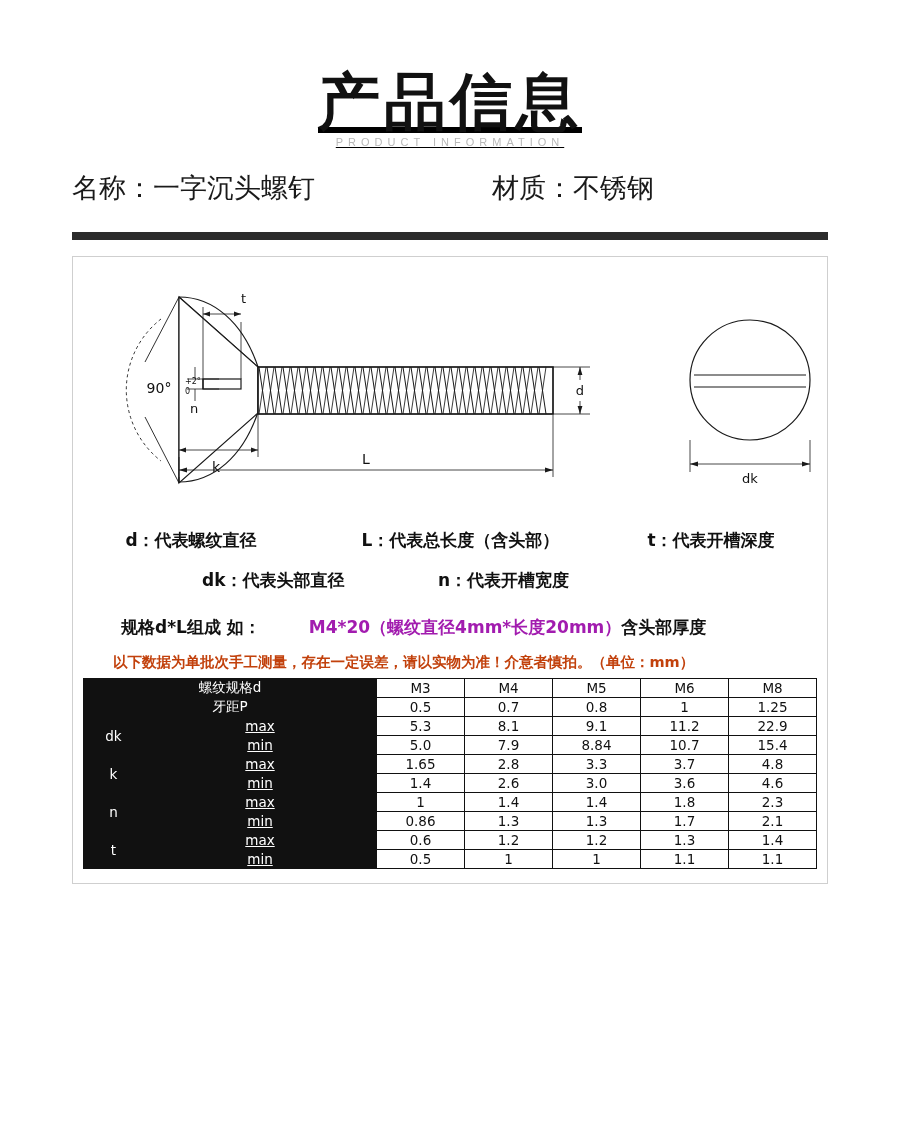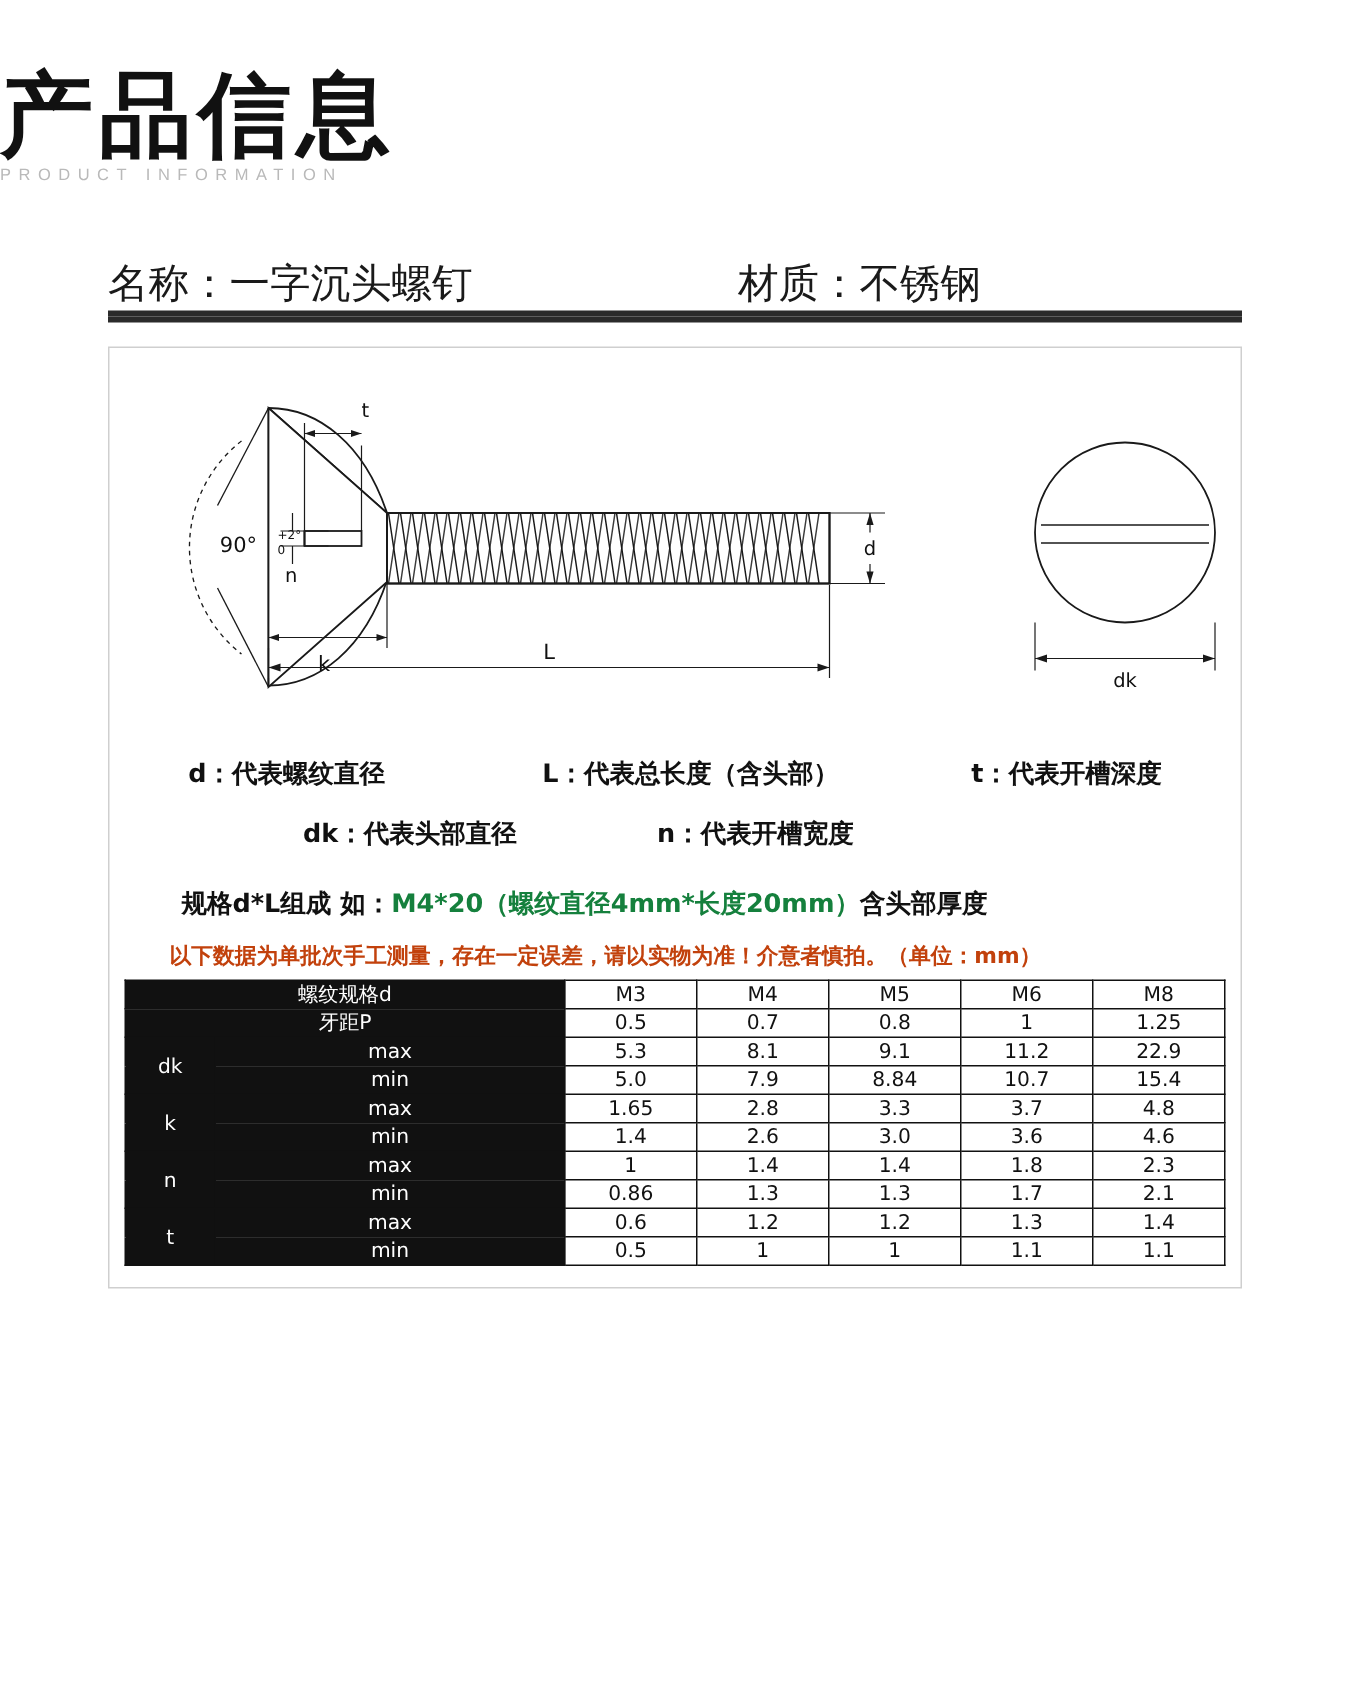--- a/index.html
+++ b/index.html
@@ -18,7 +18,9 @@
 
   
   .title-block {
-    padding-top: 44px;
+    text-align: center;
+    padding-top: 69px;
+    text-decoration: underline;
   }
   .main-title {
     font-size: 62px;

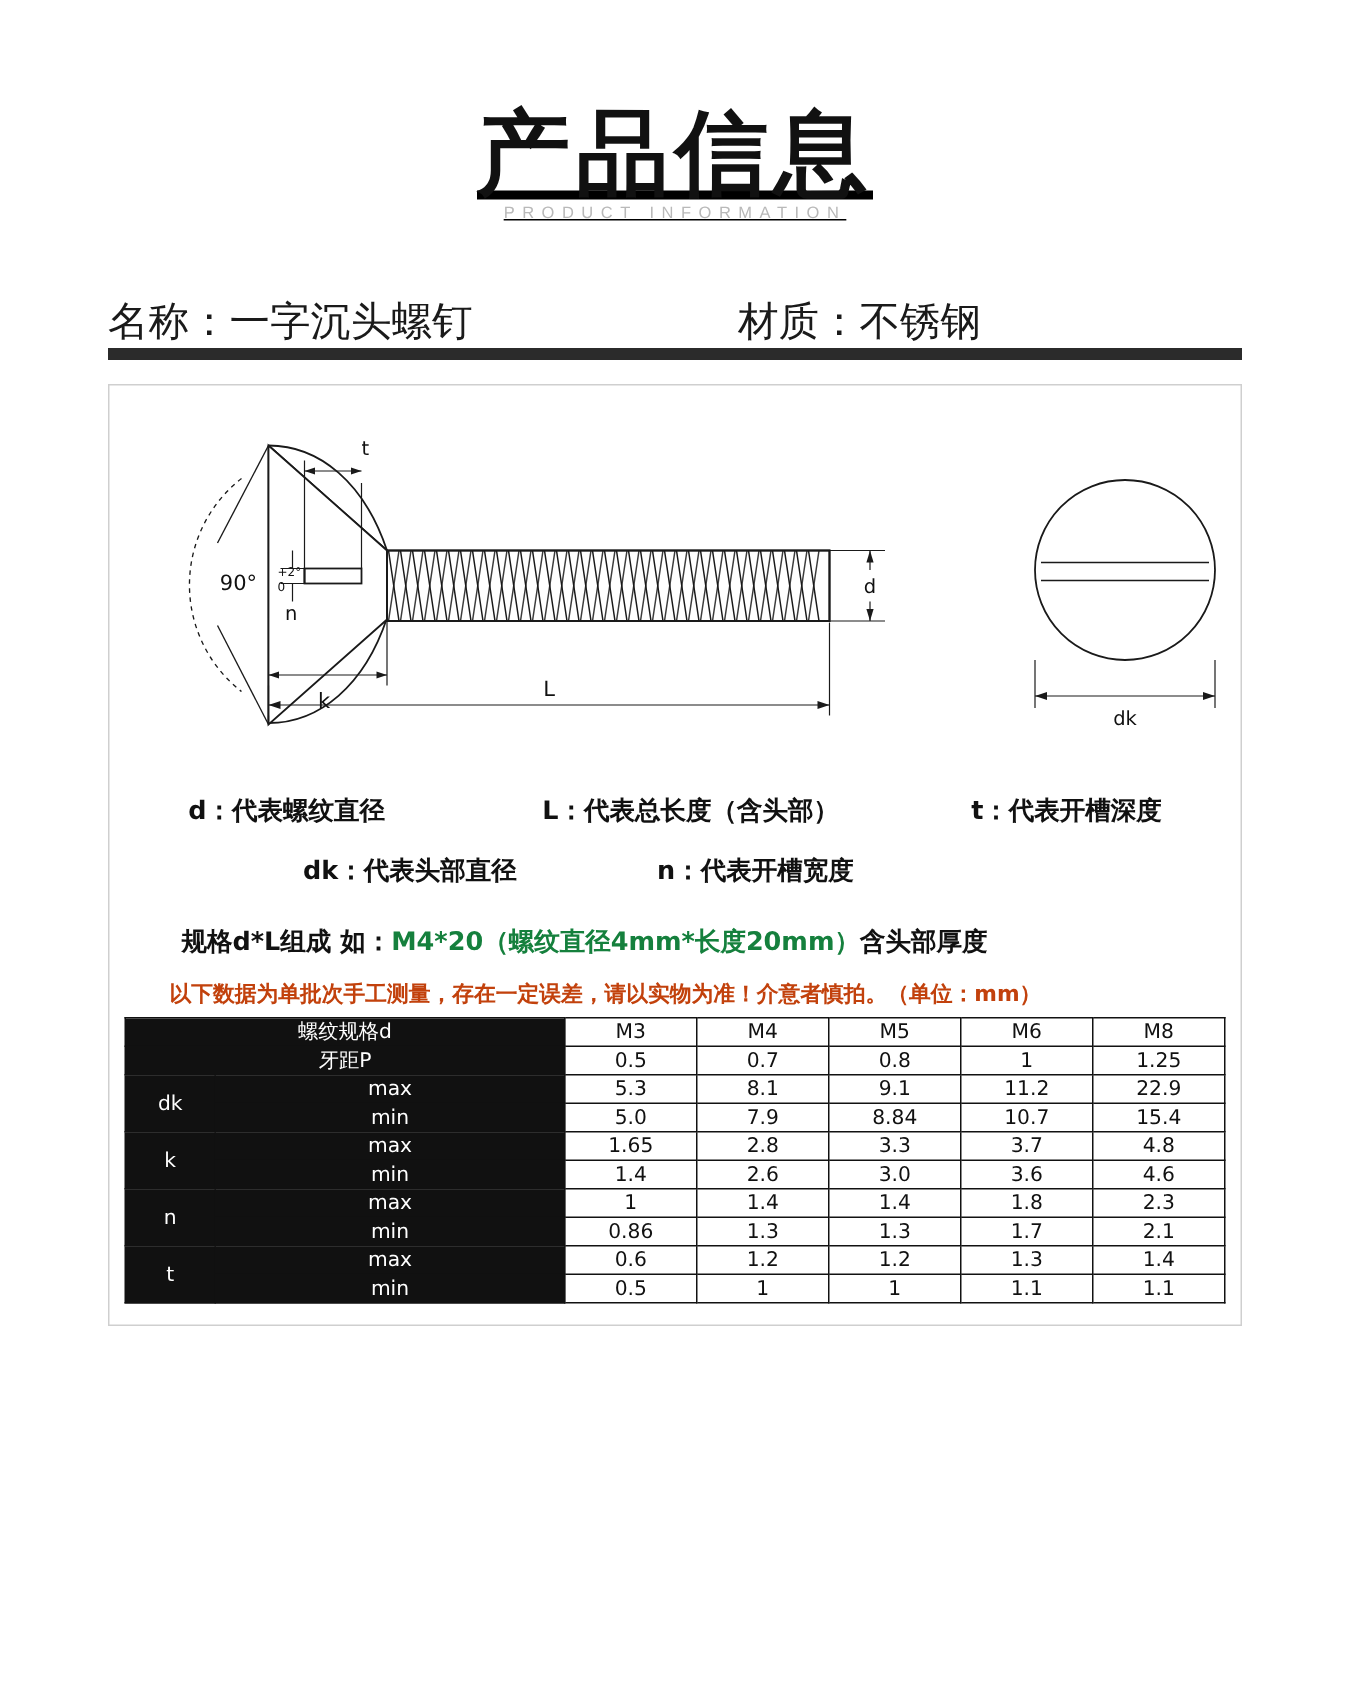--- a/index.html
+++ b/index.html
@@ -44,7 +44,7 @@
   }
   .info-row {
     display: flex;
-    align-items: flex-end;
+    align-items: flex-start;
     height: 62px;
   }
   .info-cell {

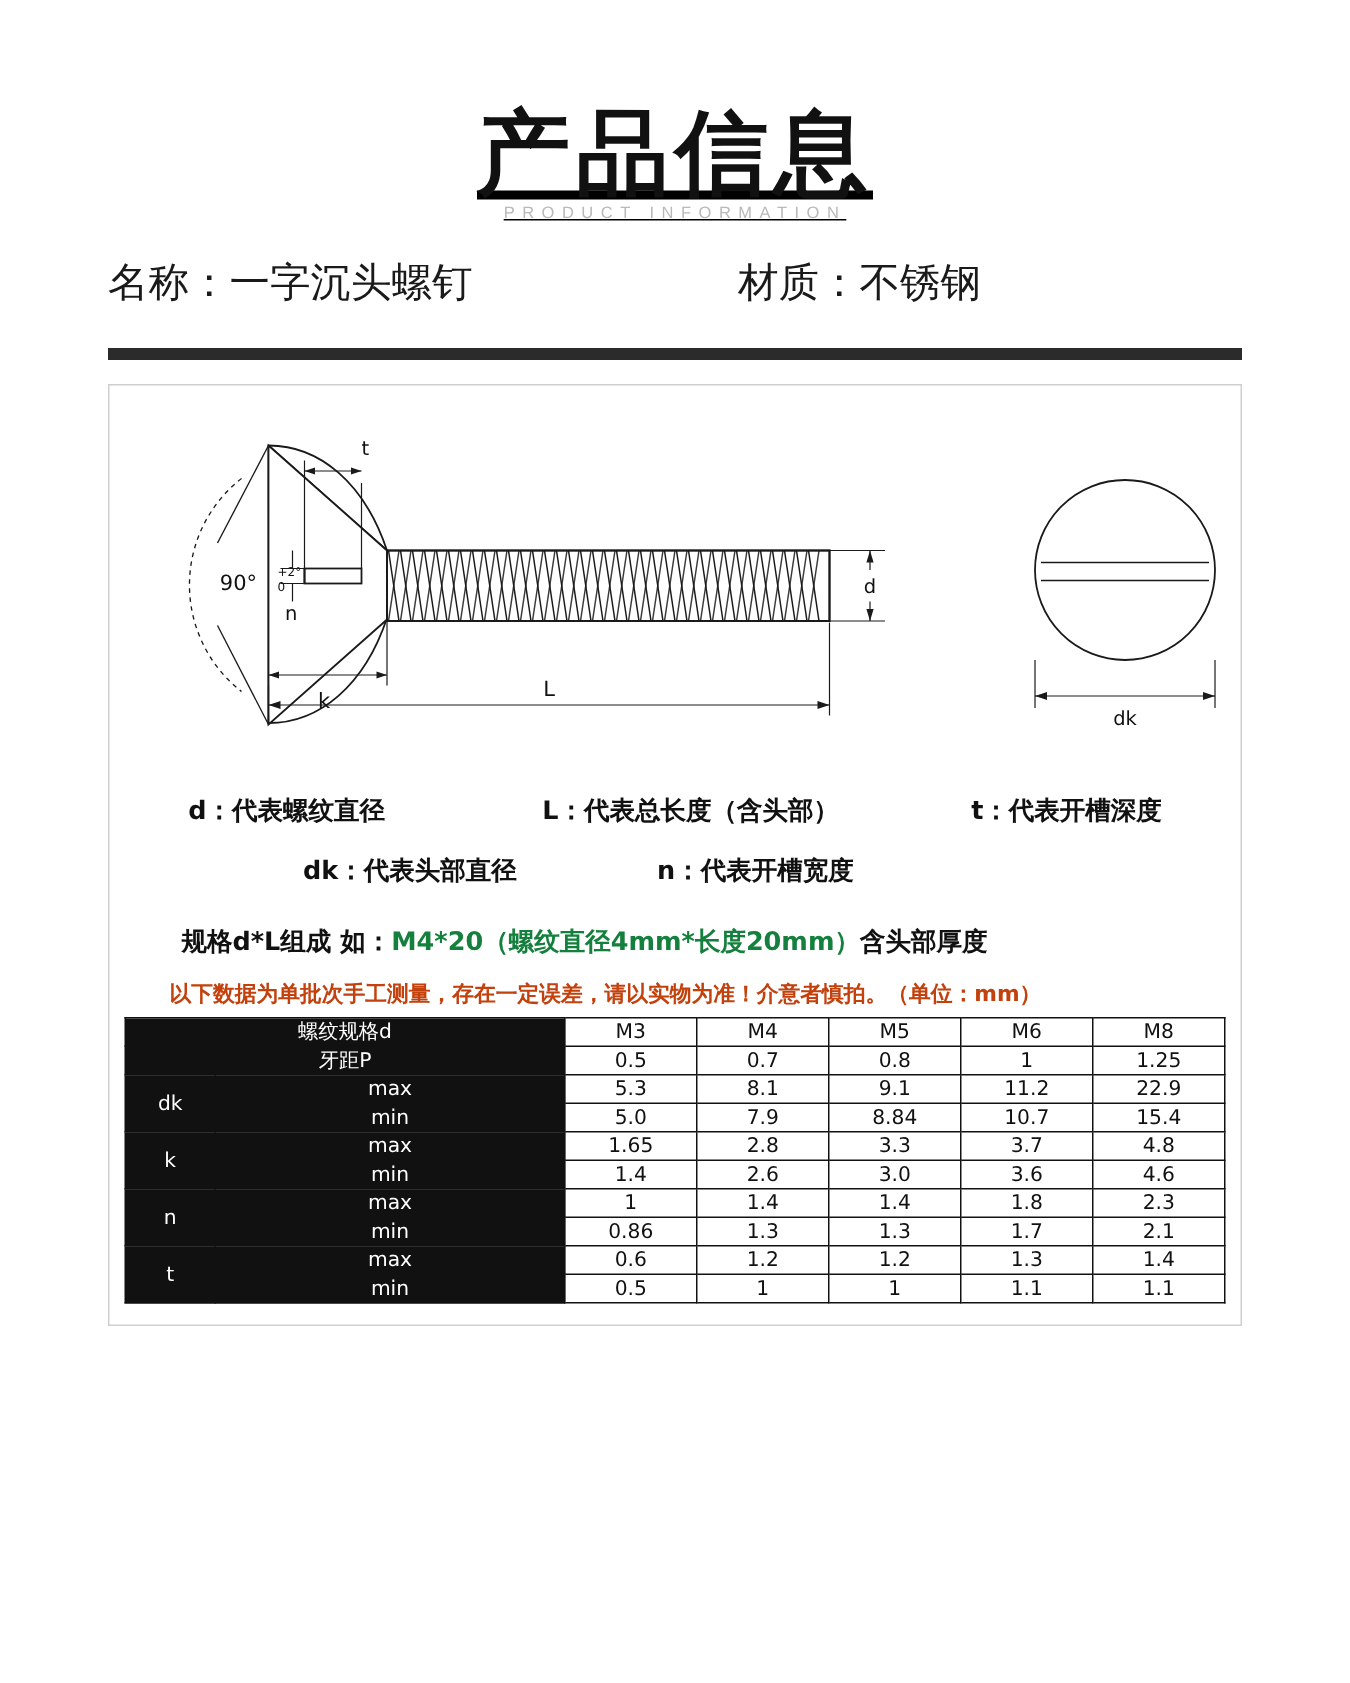--- a/index.html
+++ b/index.html
@@ -106,7 +106,7 @@
     color: #111;
     font-family: "DejaVu Sans", "Liberation Sans", sans-serif;
   }
-  .spec-line .red { color: #15803d; }
+  .spec-line .red { color: #a21caf; margin-left: 48px; }
 
   .note-line {
     margin: 14px 0 6px 0;

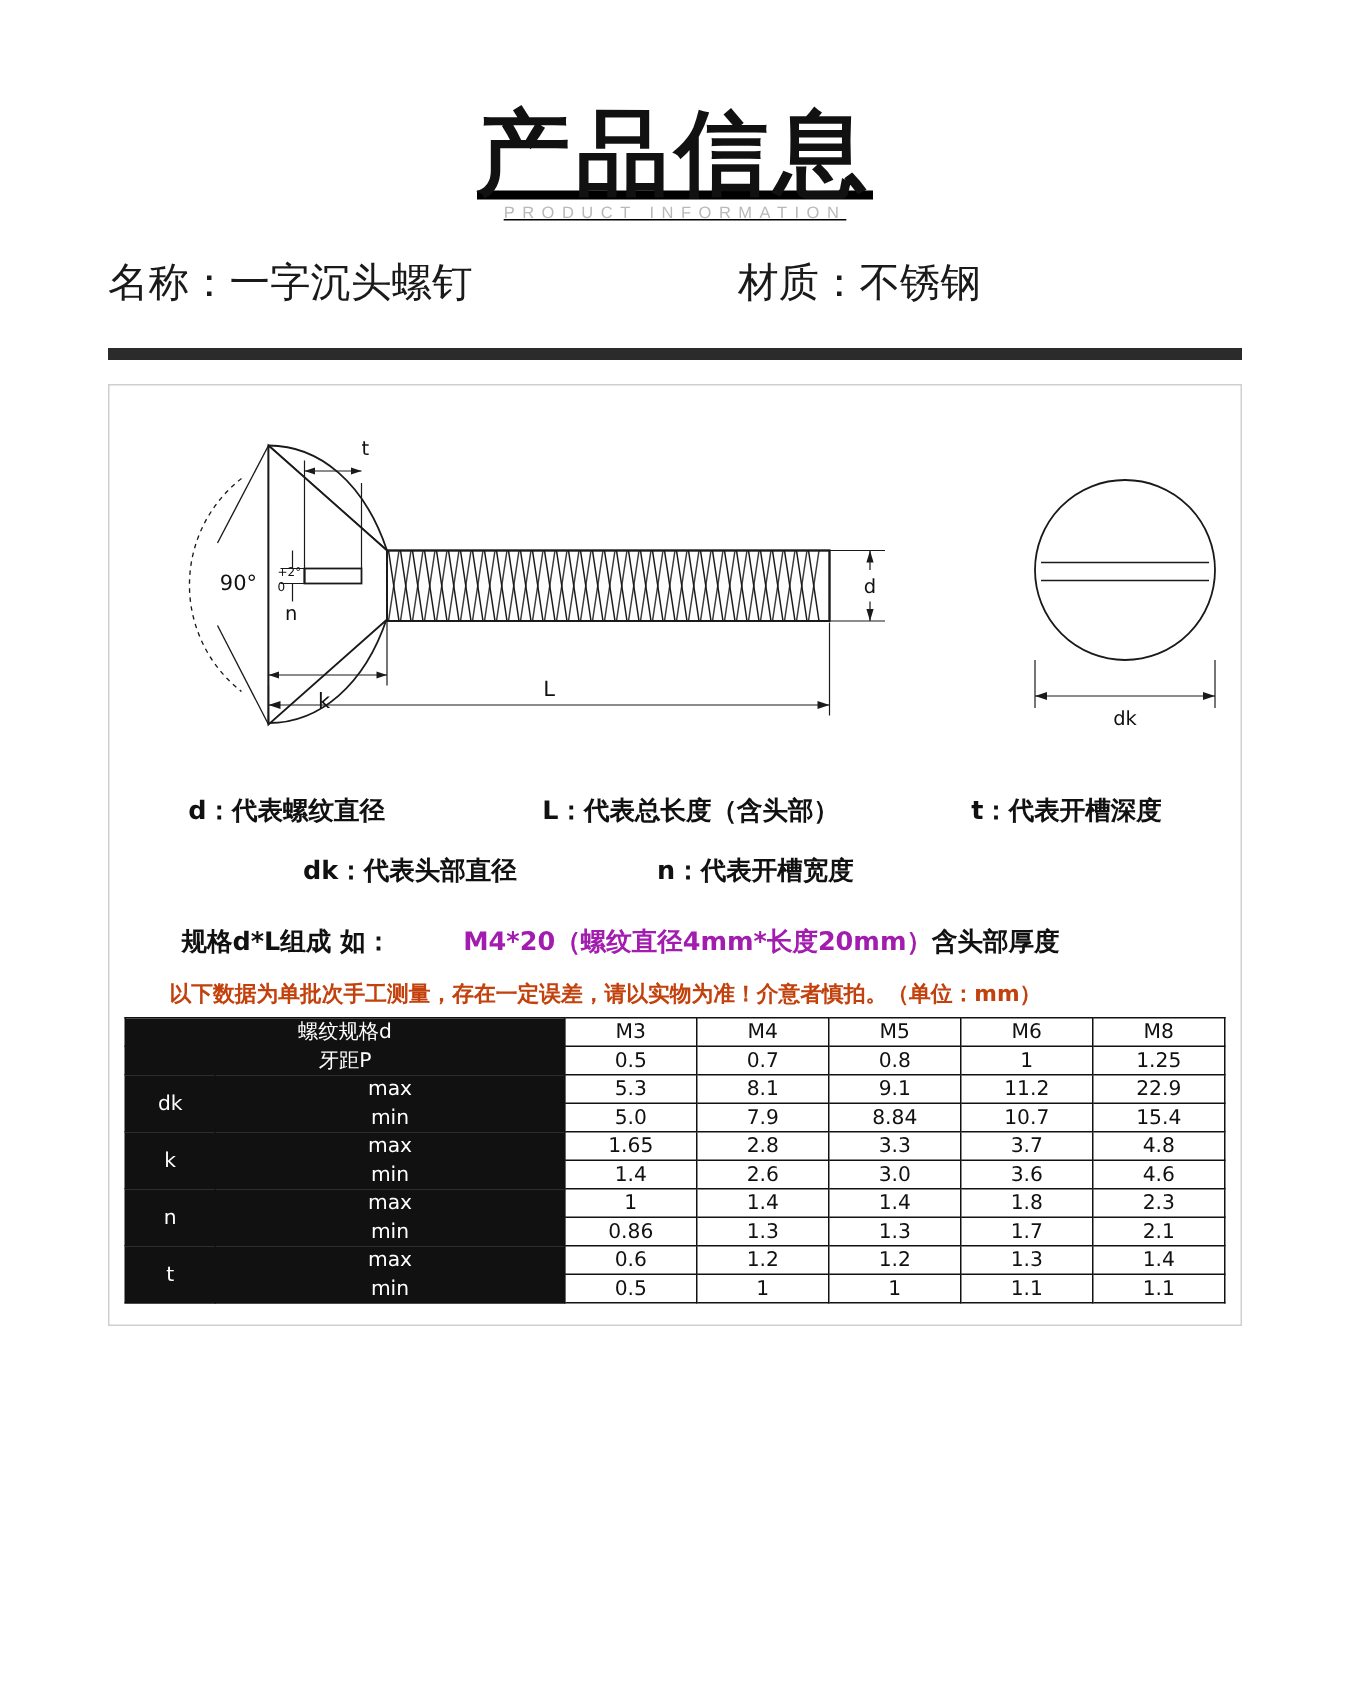--- a/index.html
+++ b/index.html
@@ -146,6 +146,7 @@
   td.sublabel {
     background: #111 !important;
     color: #fff !important;
+    text-decoration: underline;
   }
   .col-first { width: 285px; }
   .col-val { width: 88px; }

